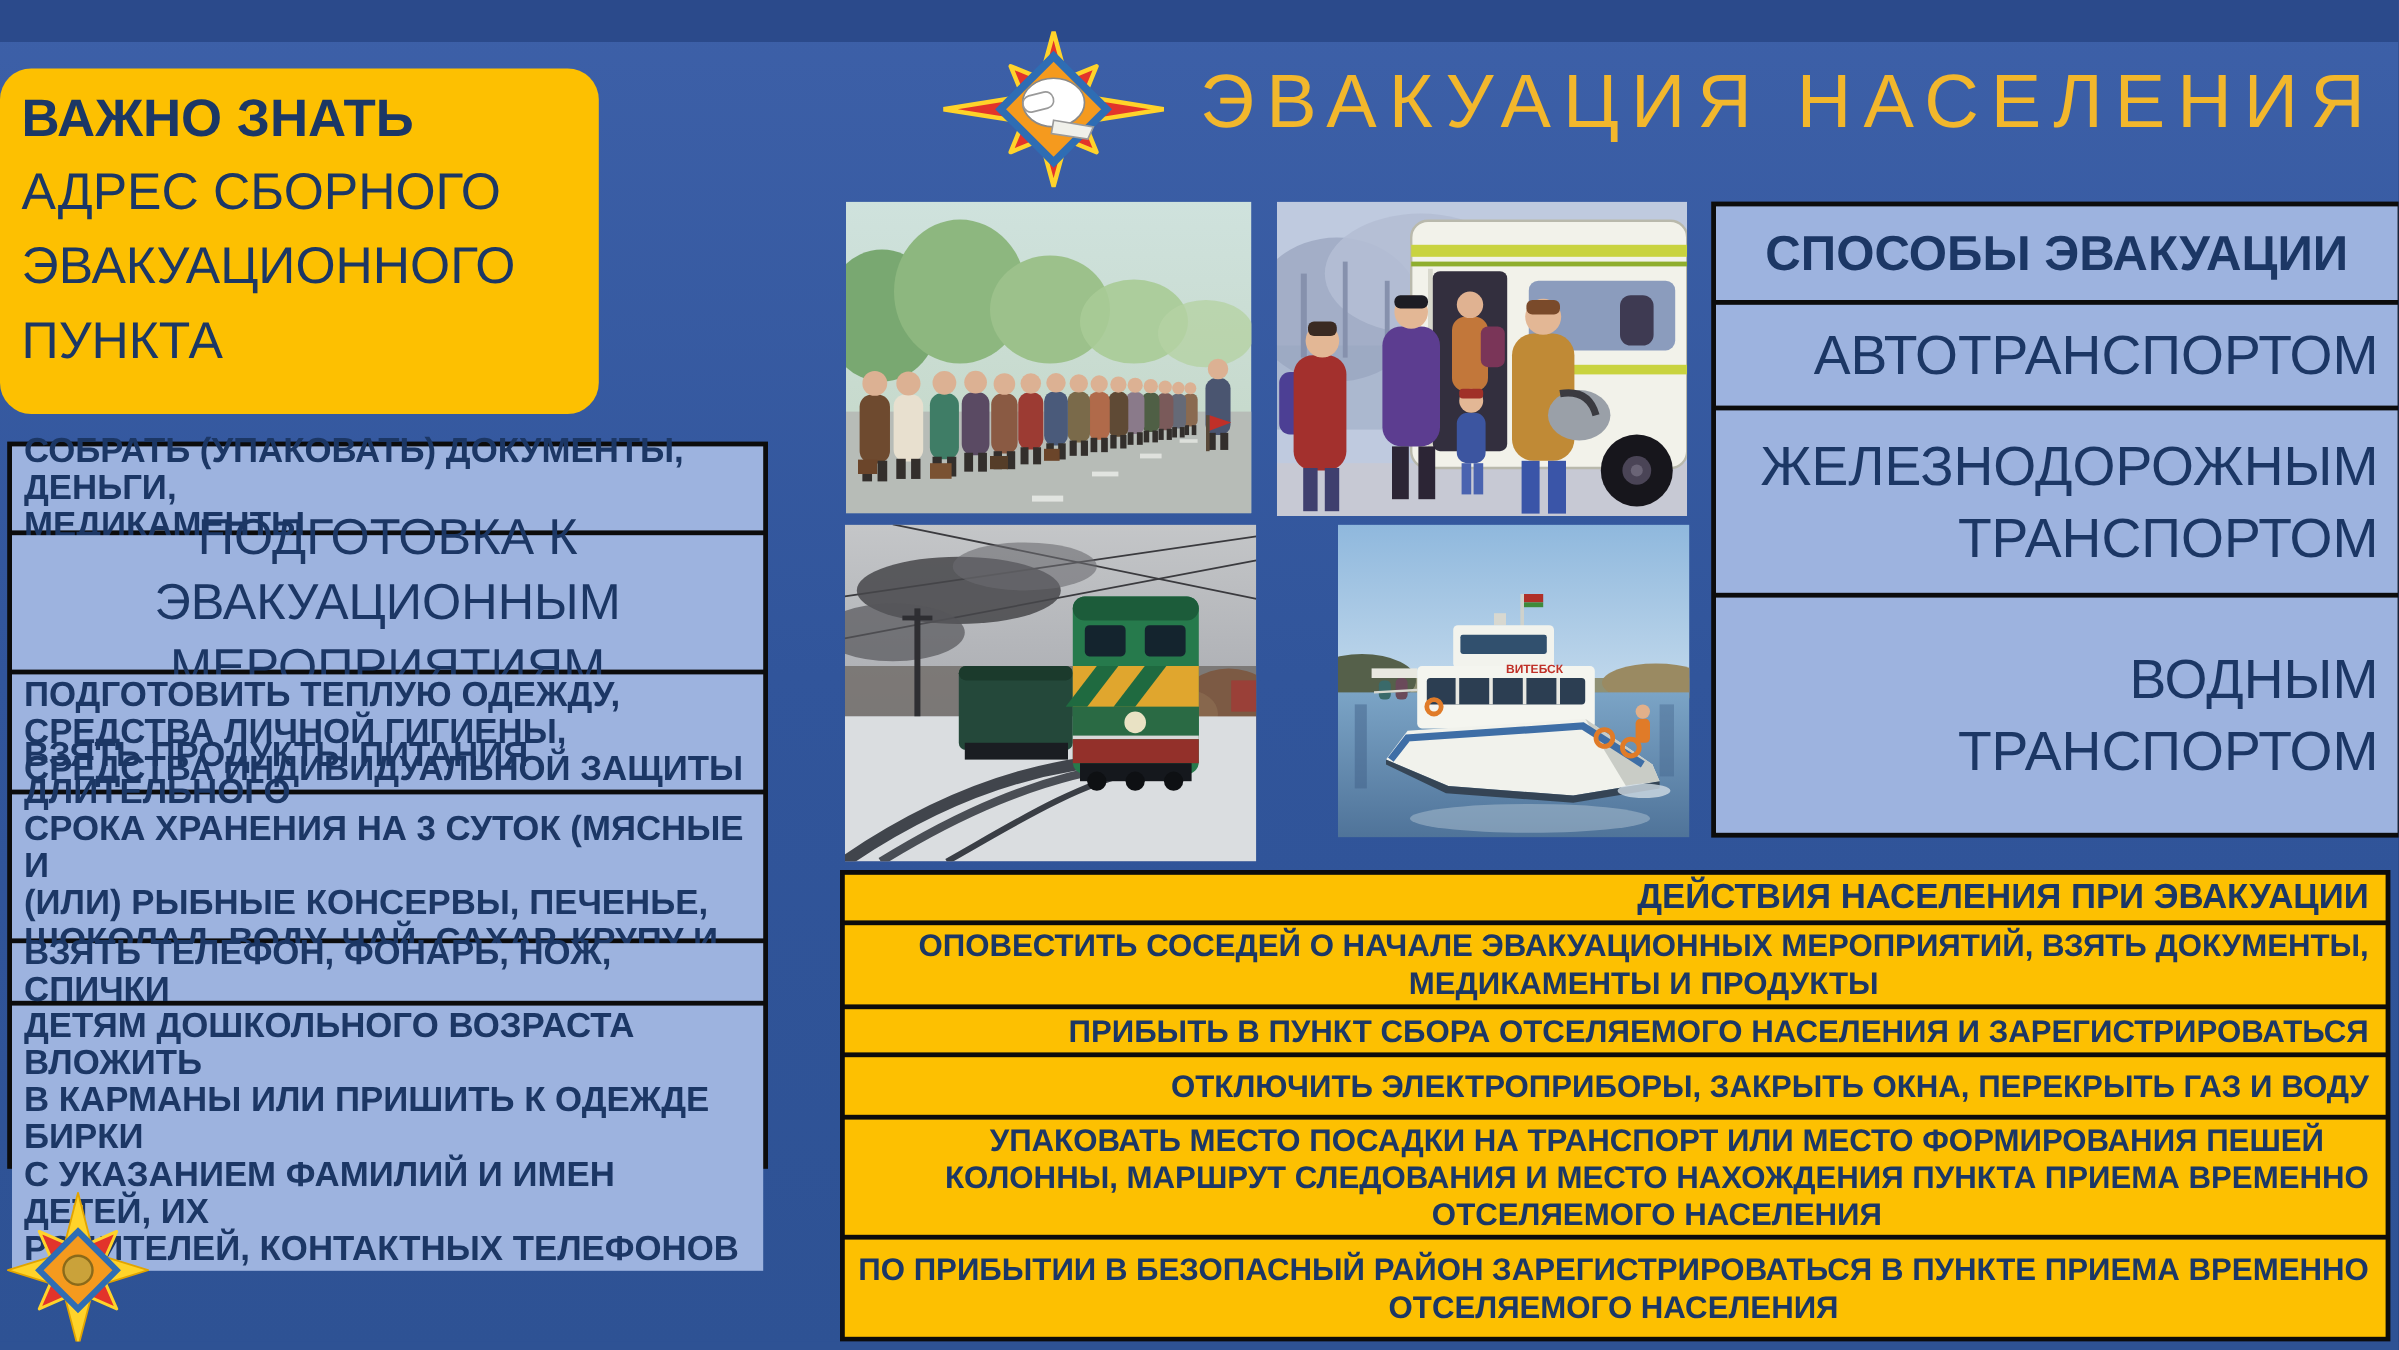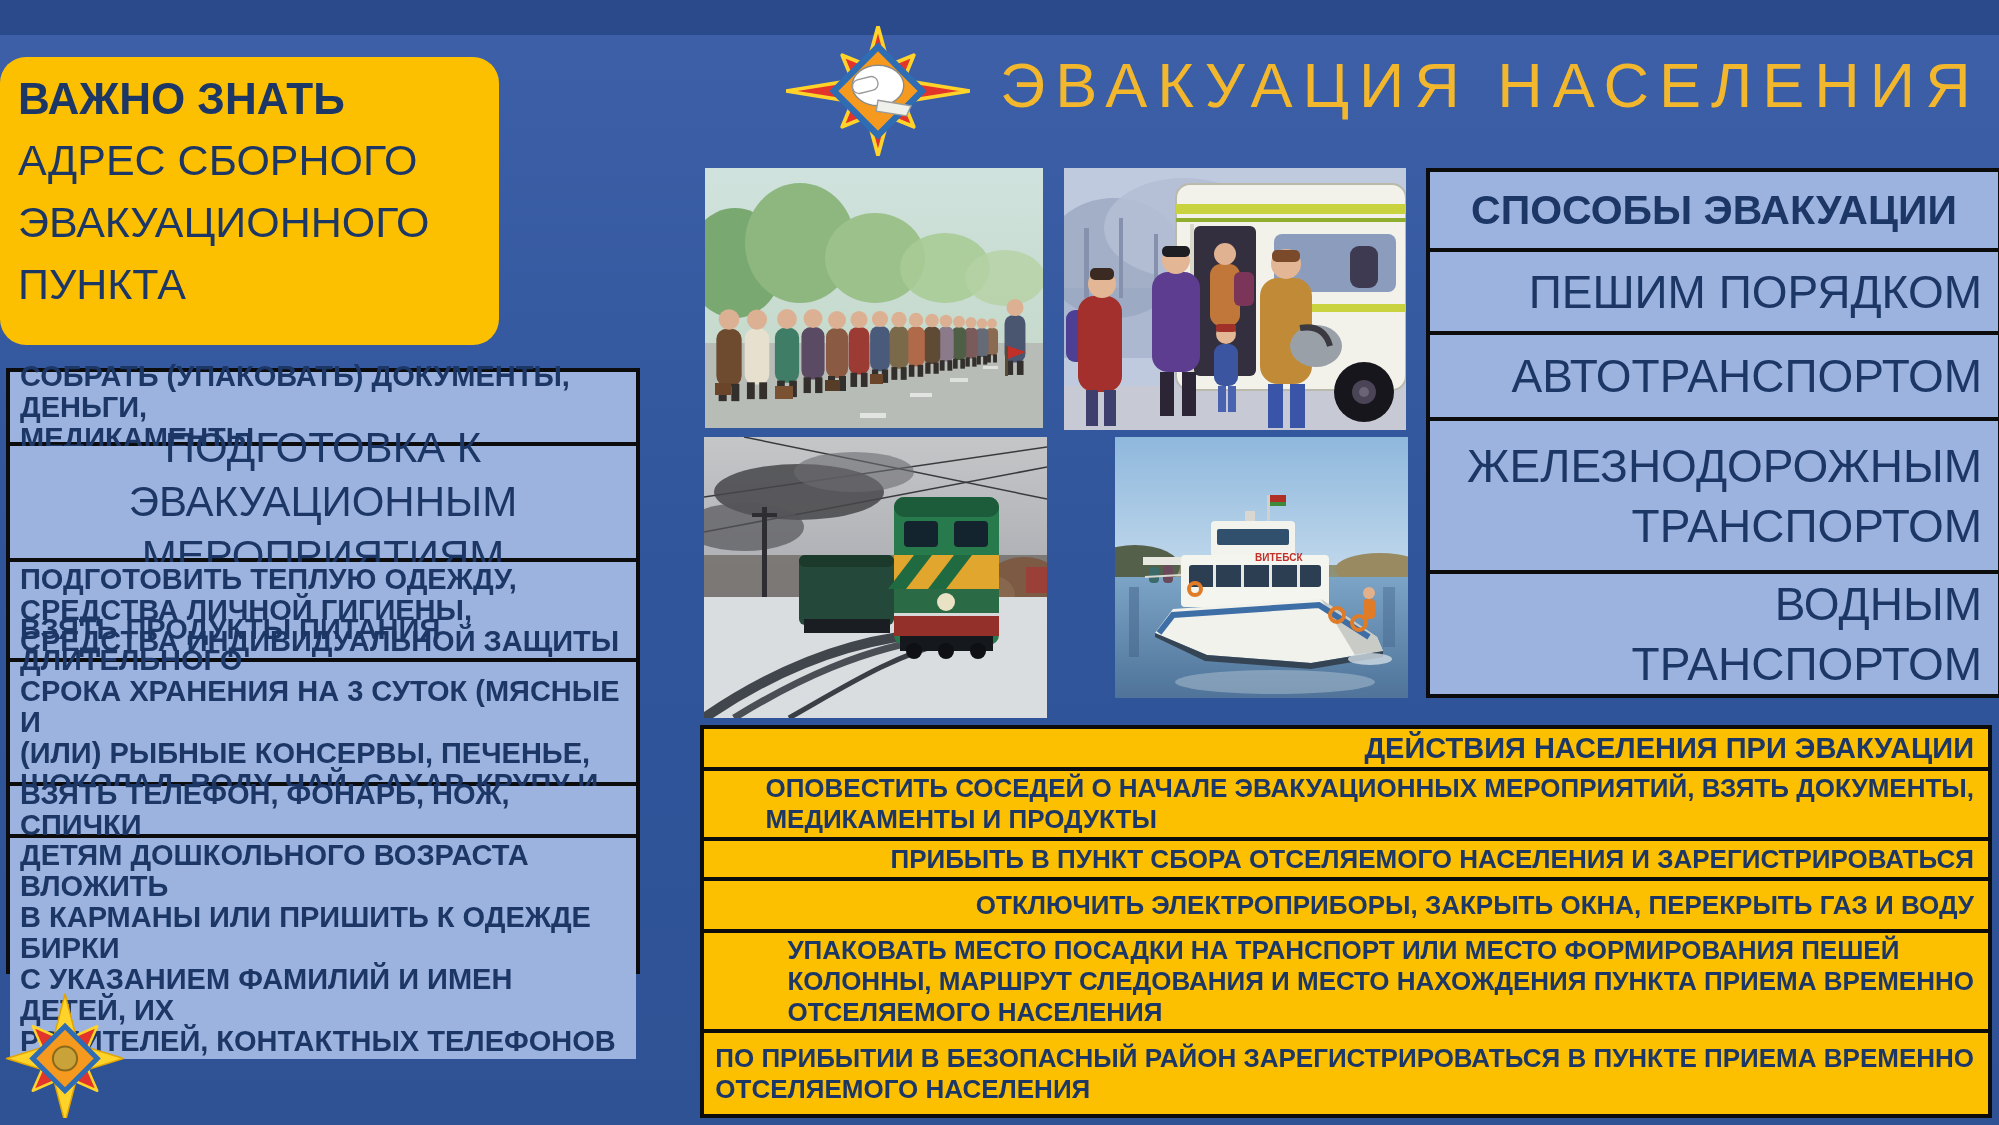--- a/index.html
+++ b/index.html
@@ -209,7 +209,6 @@
 
   <div class="tbl methods">
     <div class="cell hdr" style="height:78px">СПОСОБЫ ЭВАКУАЦИИ</div>
-    <div class="cell item" style="height:80px">ПЕШИМ ПОРЯДКОМ</div>
     <div class="cell item" style="height:84px">АВТОТРАНСПОРТОМ</div>
     <div class="cell item" style="height:152px">ЖЕЛЕЗНОДОРОЖНЫМ
 ТРАНСПОРТОМ</div>

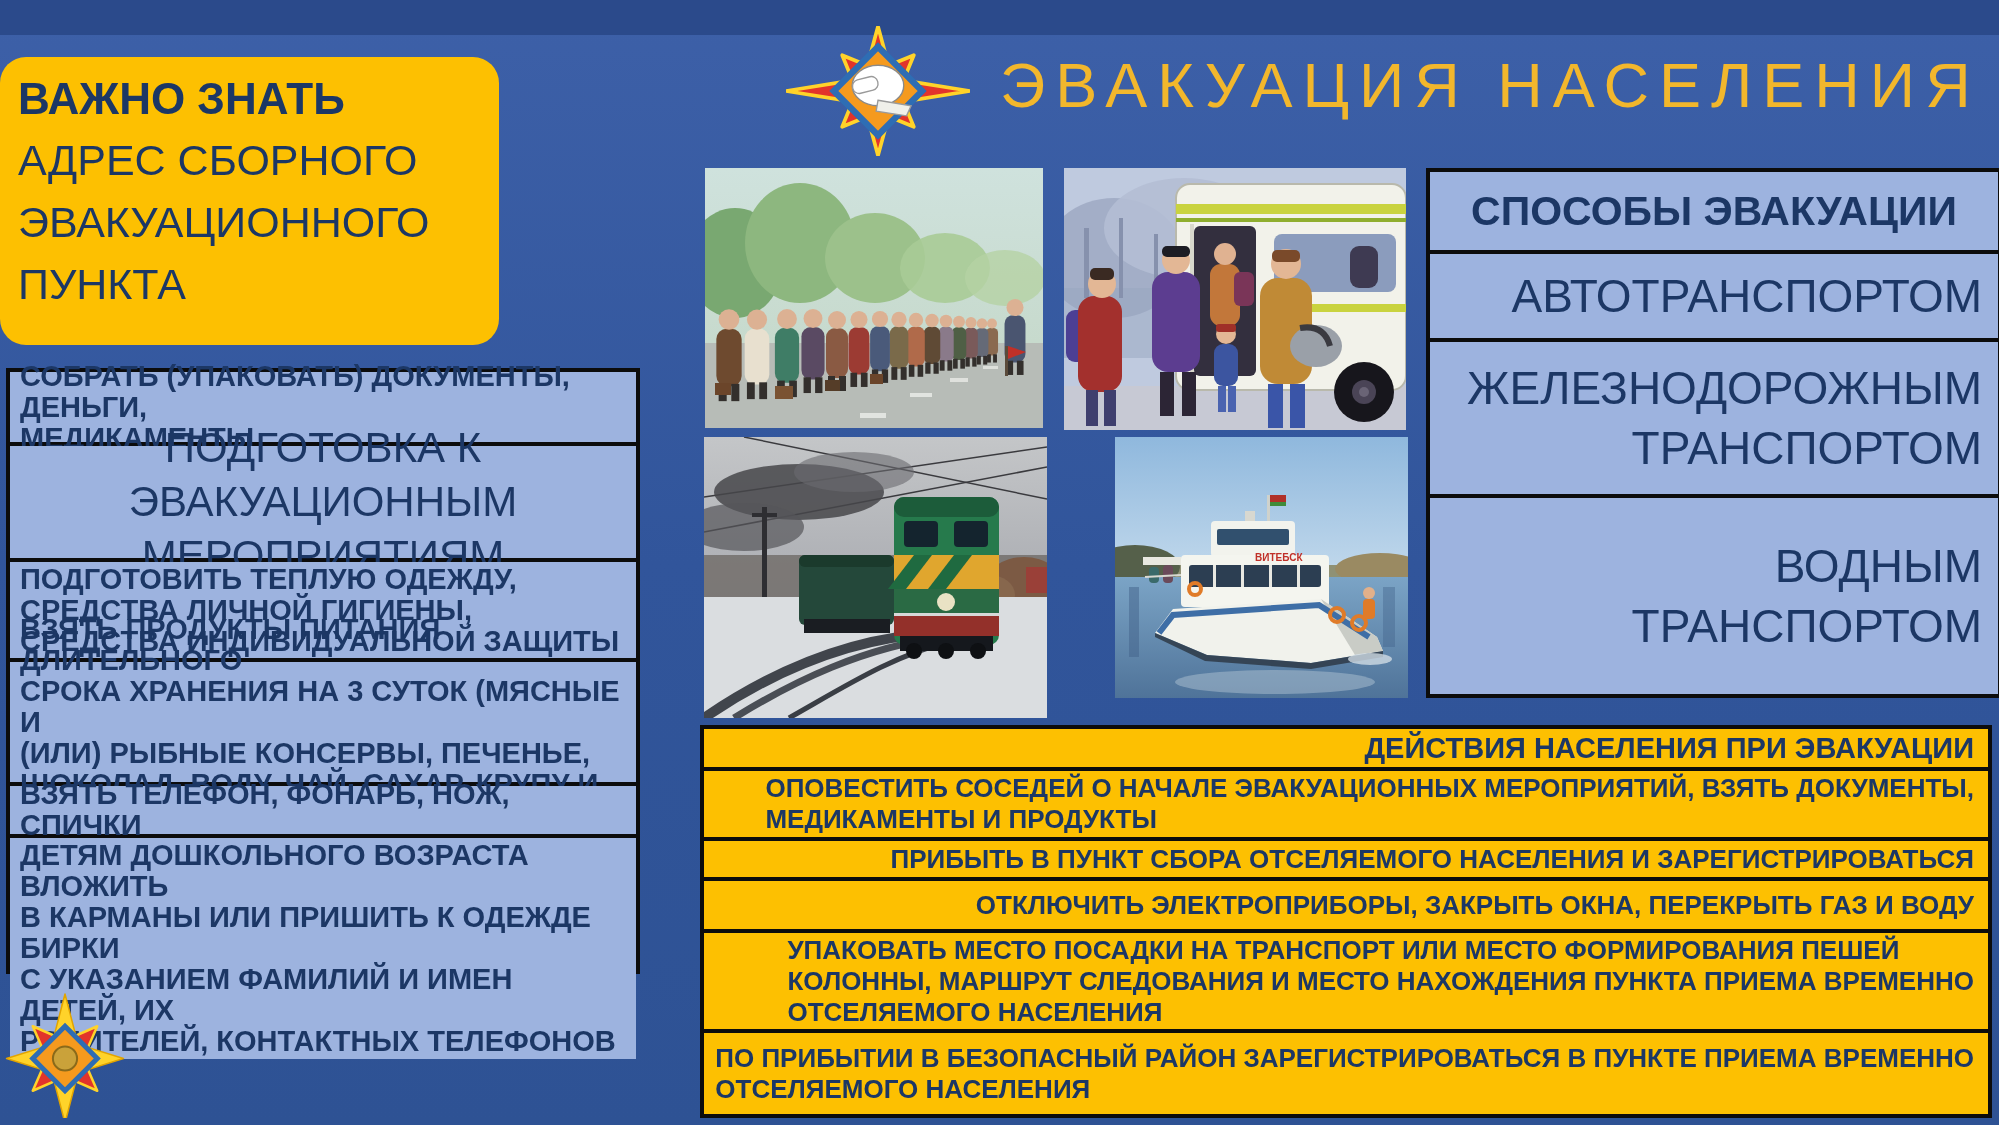--- a/index.html
+++ b/index.html
@@ -45,7 +45,7 @@
   
   .actions{left:700px;top:725px;width:1292px;height:393px;}
   .actions .cell{background:var(--yellow,#fdc001);justify-content:flex-end;
-    text-align:left;padding-right:14px;font-weight:700;}
+    text-align:center;padding-right:14px;font-weight:700;}
   .actions .hdr{font-size:29px;}
   .actions .item{font-size:26px;line-height:31px;}
 

